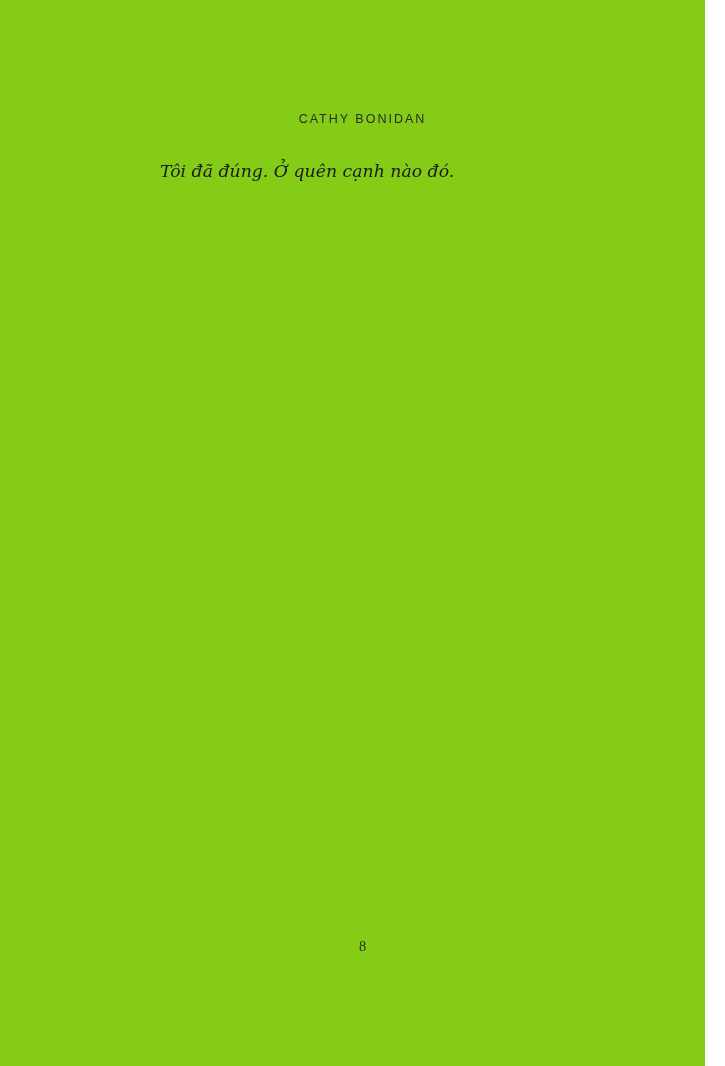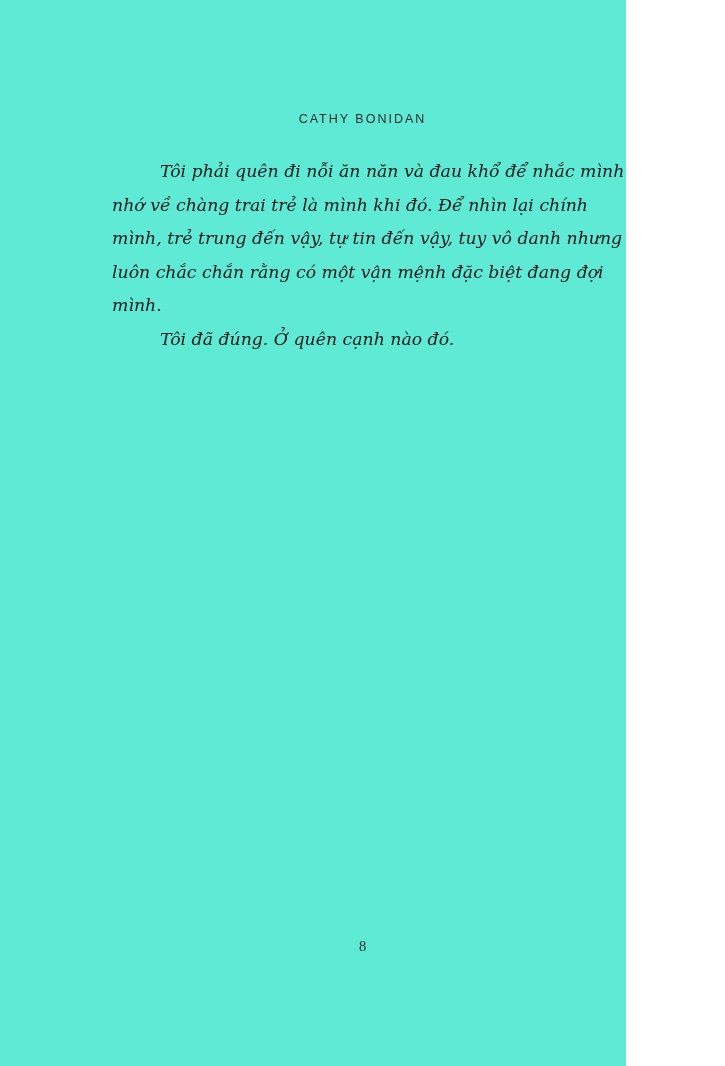--- a/index.html
+++ b/index.html
@@ -18,9 +18,9 @@
   .page {
     position: absolute;
     top: 0; left: 0;
-    width: 626px;
+    width: 705px;
     height: 1066px;
-    background: #5eead4;
+    background: #84cc16;
   }
   .running-head {
     position: absolute;

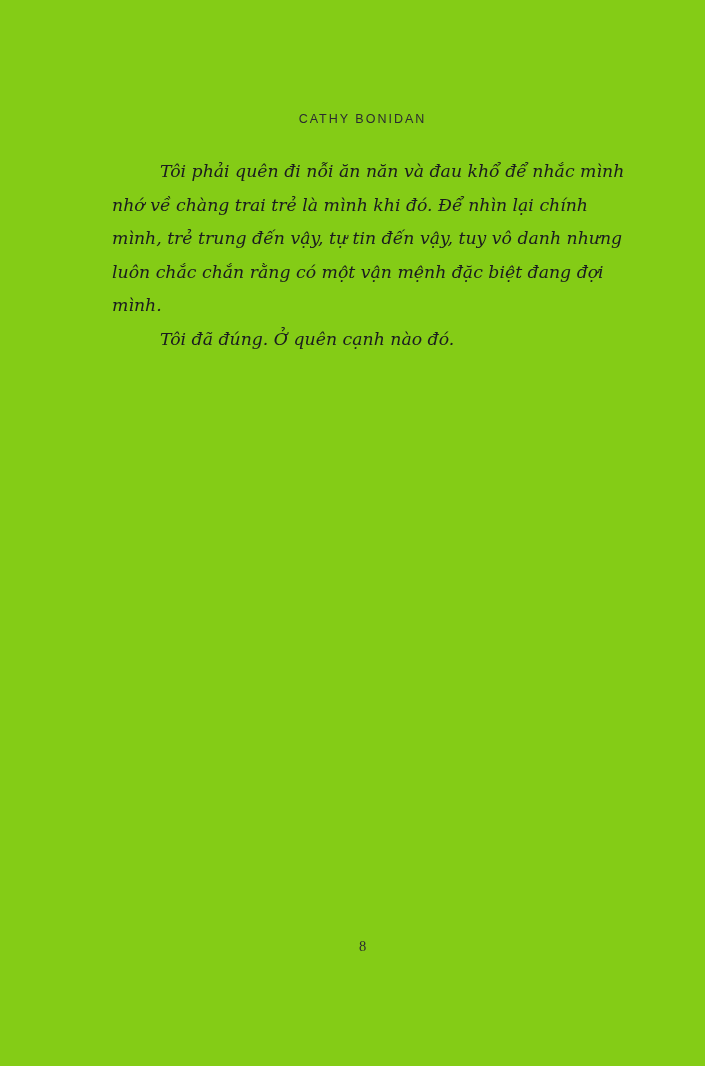--- a/index.html
+++ b/index.html
@@ -69,7 +69,6 @@
   <div class="running-head">CATHY BONIDAN</div>
 
   <div class="body-text">
-    <p class="para">Tôi phải quên đi nỗi ăn năn và đau khổ để nhắc mình nhớ về chàng trai trẻ là mình khi đó. Để nhìn lại chính mình, trẻ trung đến vậy, tự tin đến vậy, tuy vô danh nhưng luôn chắc chắn rằng có một vận mệnh đặc biệt đang đợi mình.</p>
     <p class="para">Tôi đã đúng. Ở quên cạnh nào đó.</p>
   </div>
 

